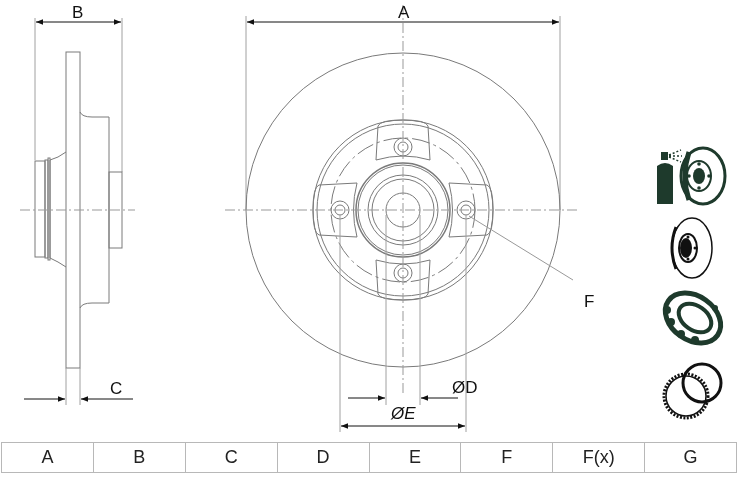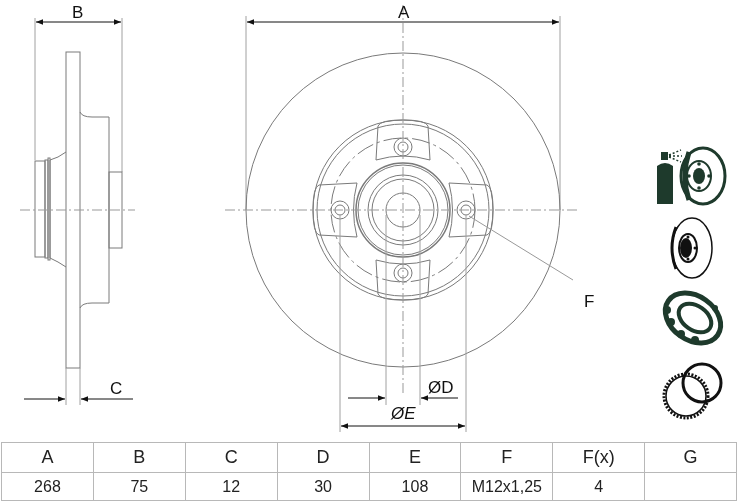--- a/index.html
+++ b/index.html
@@ -96,7 +96,7 @@
 <span class="lbl" style="left:72px;top:4px;">B</span>
 <span class="lbl" style="left:398px;top:4px;">A</span>
 <span class="lbl" style="left:110px;top:380px;">C</span>
-<span class="lbl" style="left:428px;top:379px;">ØD</span>
+<span class="lbl" style="left:452px;top:379px;">ØD</span>
 <span class="lbl" style="left:391px;top:405px;font-style:italic;">ØE</span>
 <span class="lbl" style="left:584px;top:293px;">F</span>
 

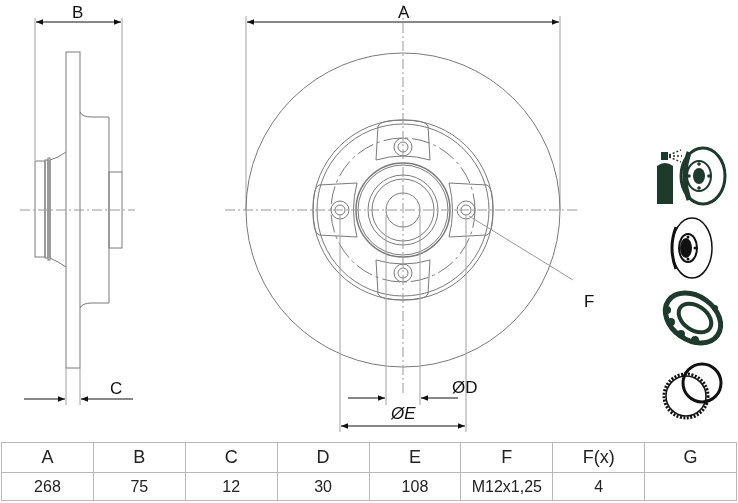--- a/index.html
+++ b/index.html
@@ -153,16 +153,6 @@
     <td>F(x)</td>
     <td>G</td>
   </tr>
-  <tr>
-    <td>268</td>
-    <td>75</td>
-    <td>12</td>
-    <td>30</td>
-    <td>108</td>
-    <td>M12x1,25</td>
-    <td>4</td>
-    <td></td>
-  </tr>
 </tbody>
   </table>
 

